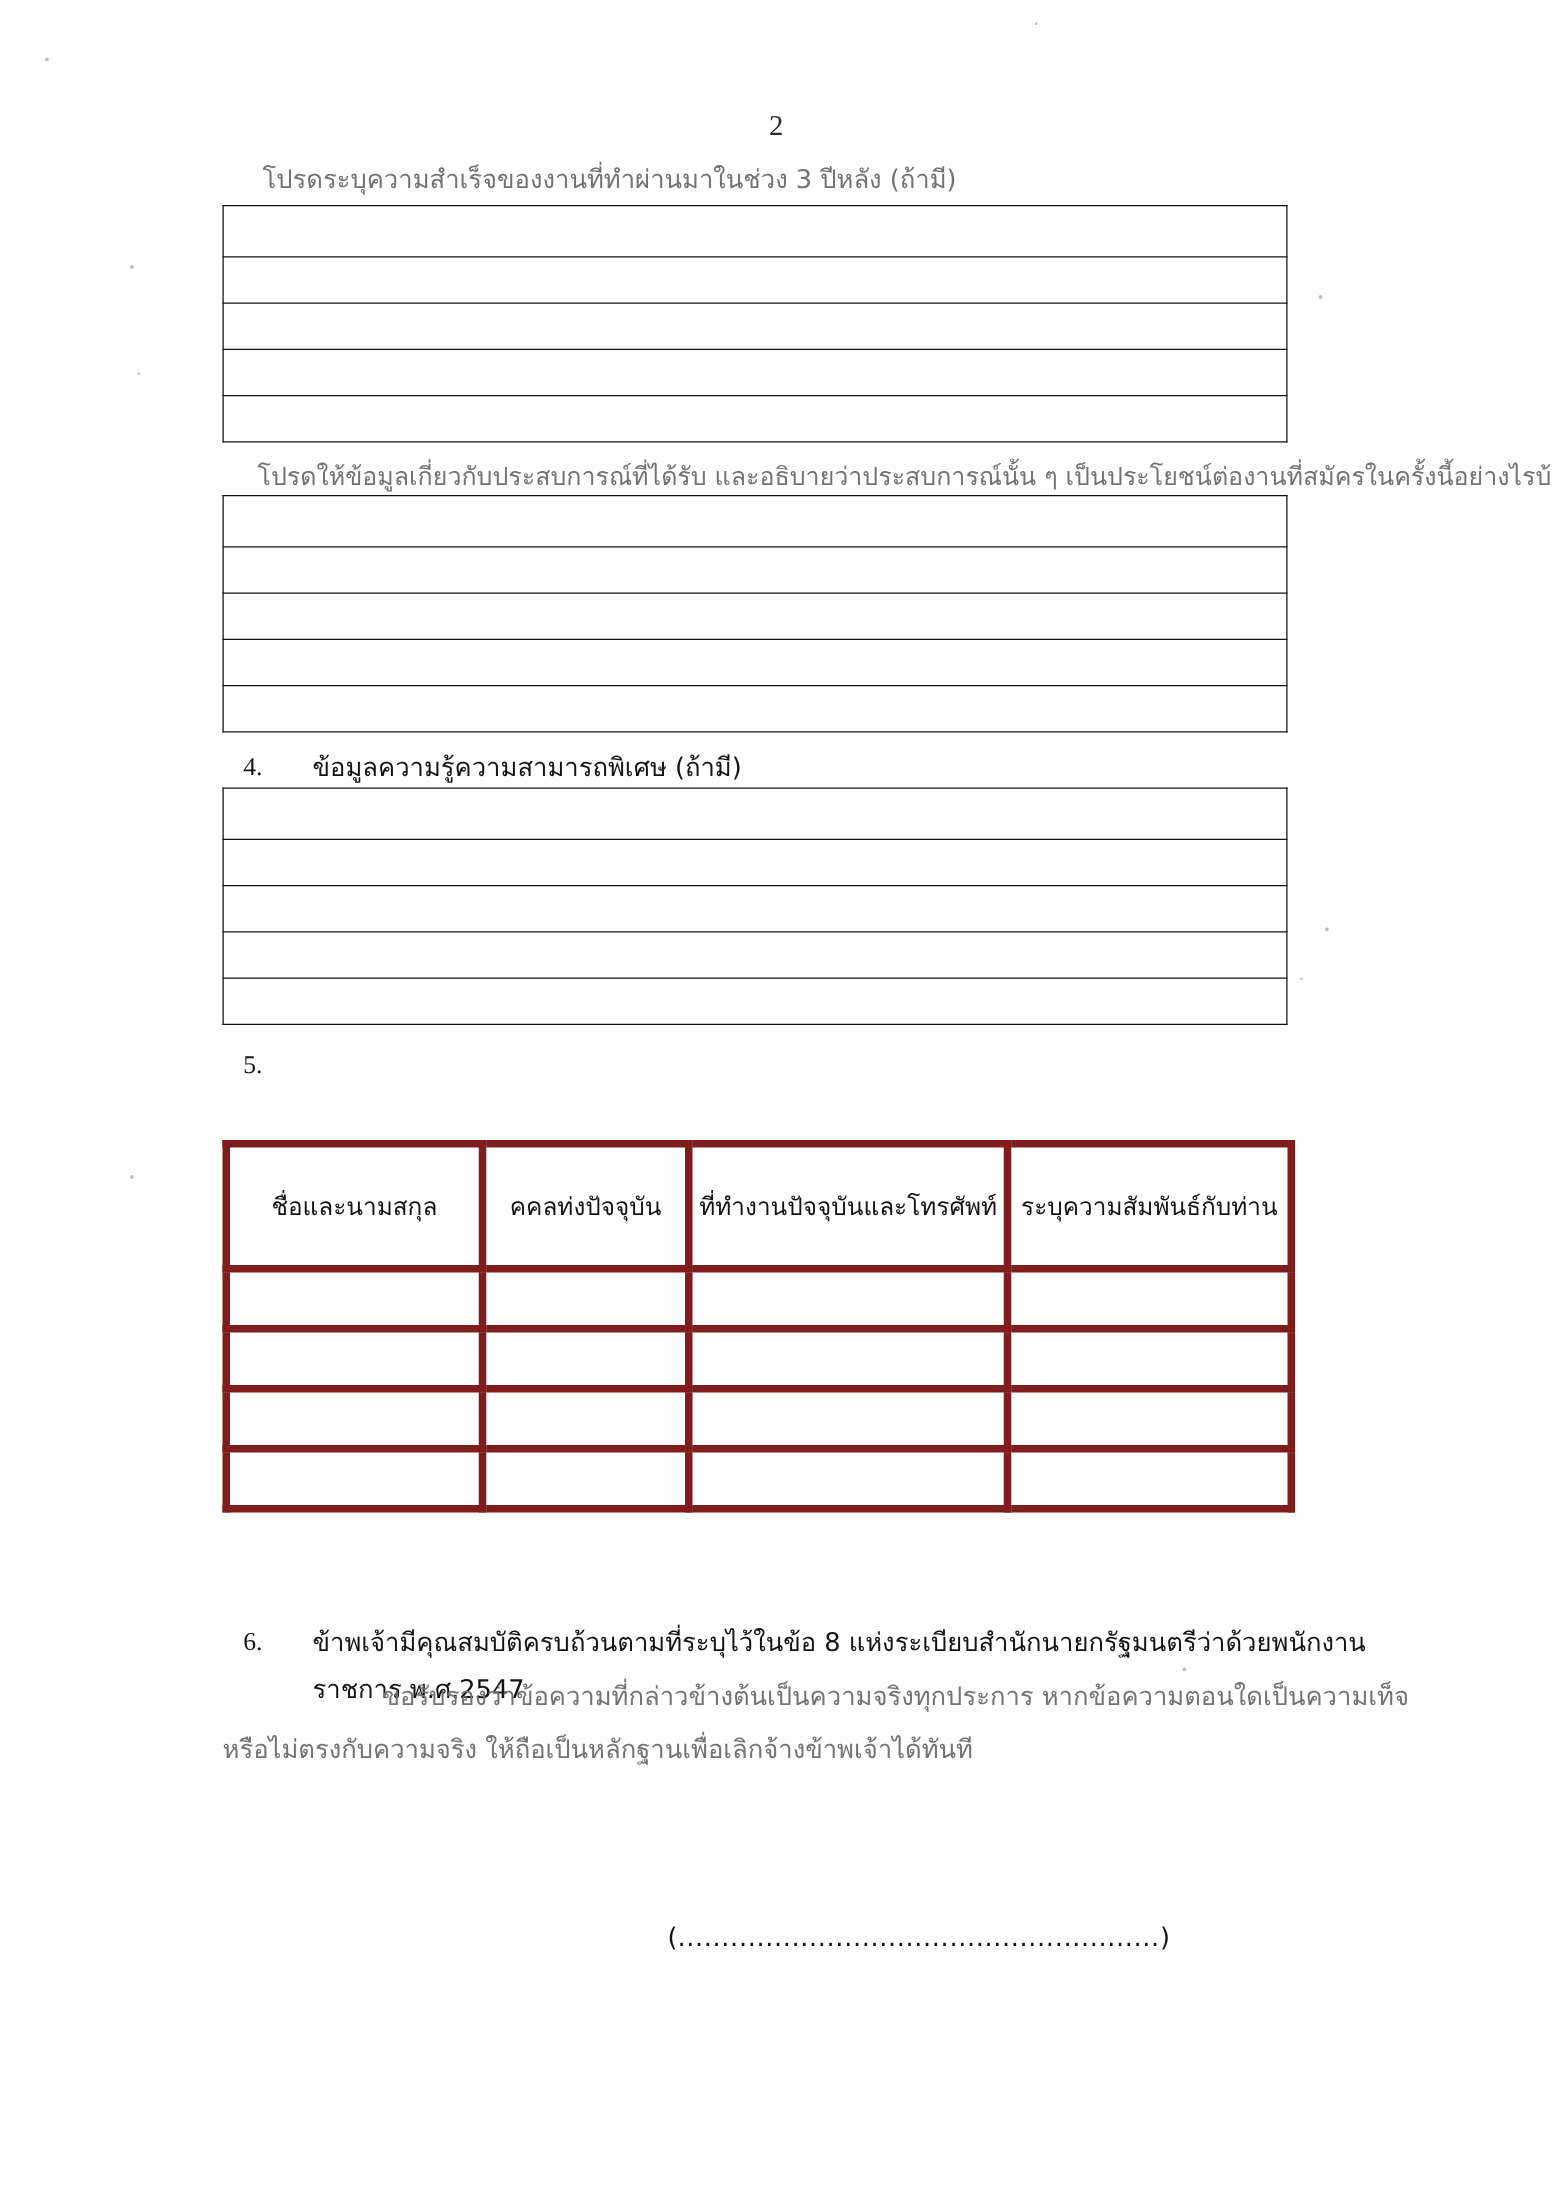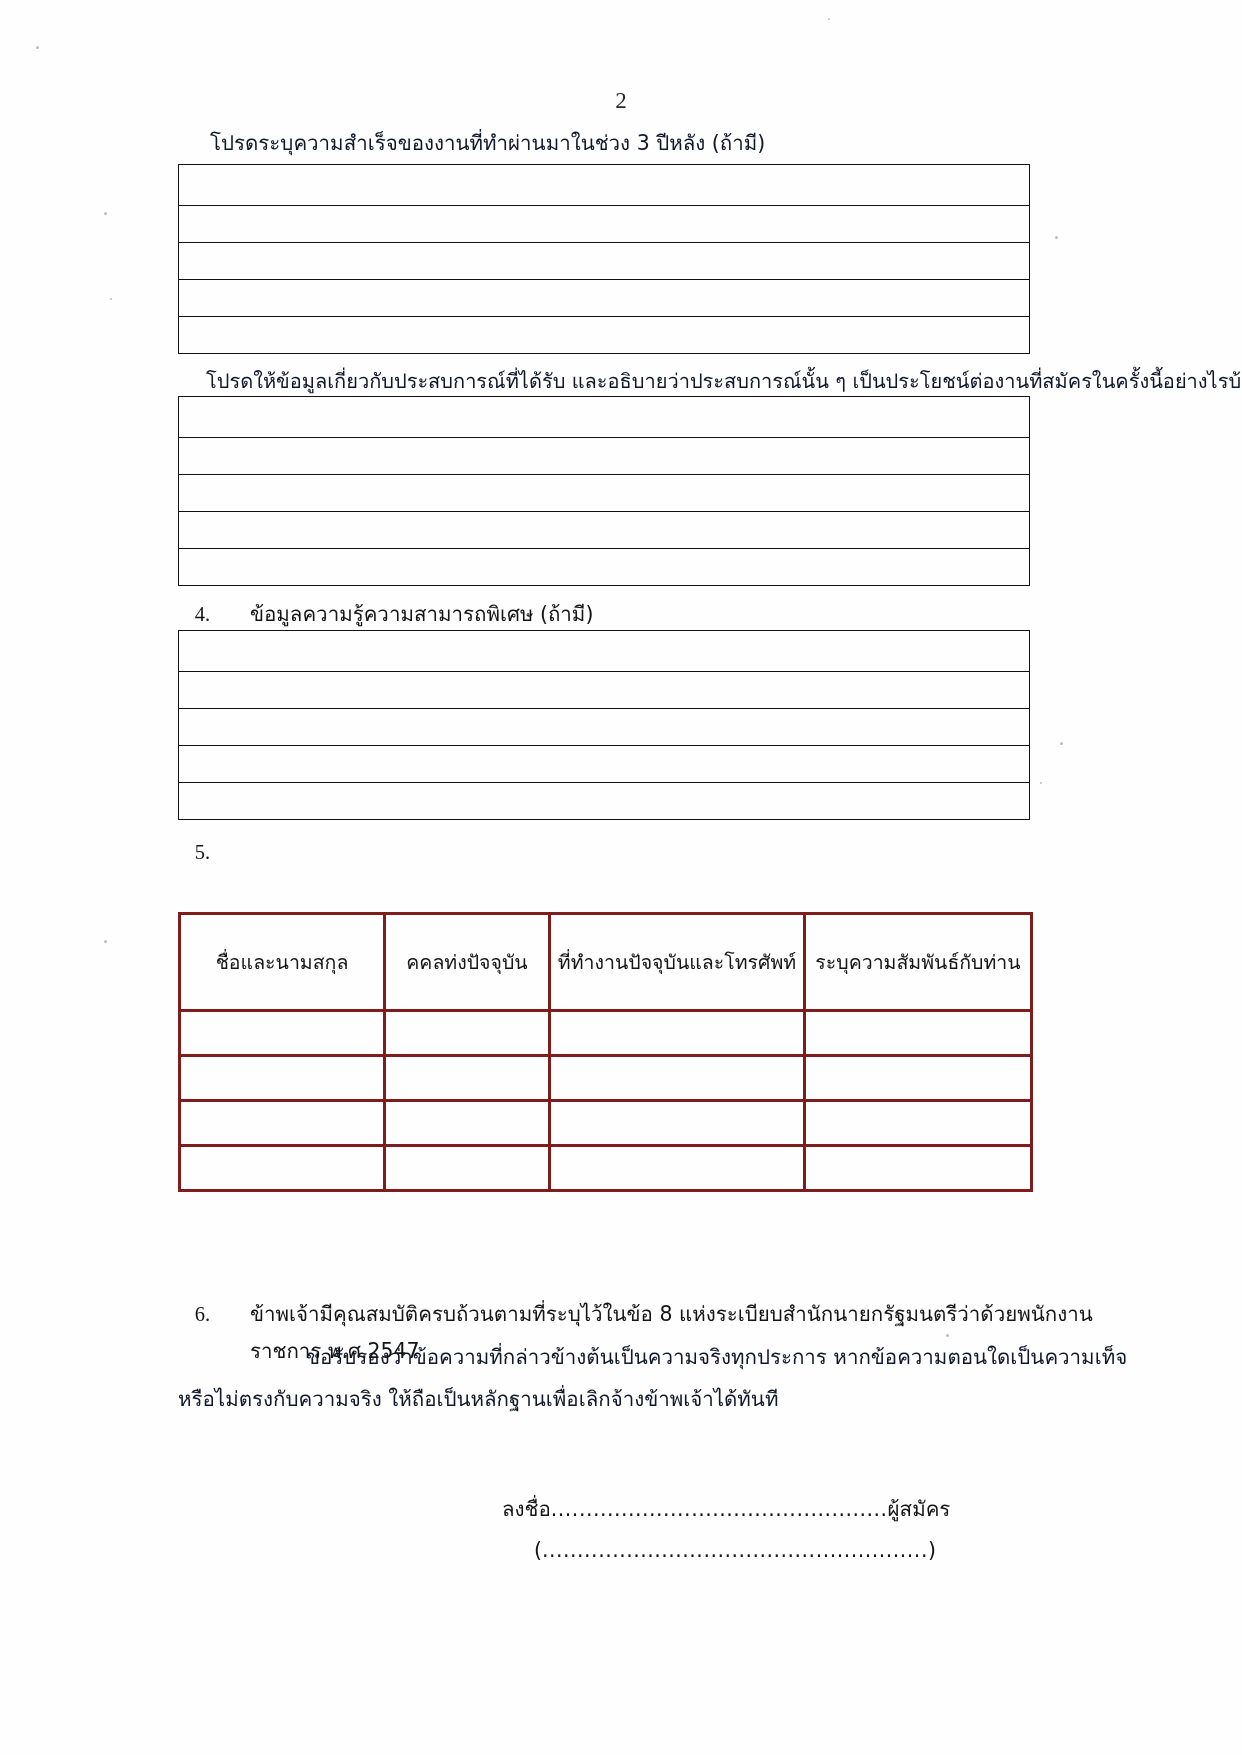--- a/index.html
+++ b/index.html
@@ -38,7 +38,7 @@
     position: absolute;
     font-size: 20.5px;
     line-height: 1.75;
-    color: #0f172a;
+    color: #737373;
     white-space: nowrap;
   }
 

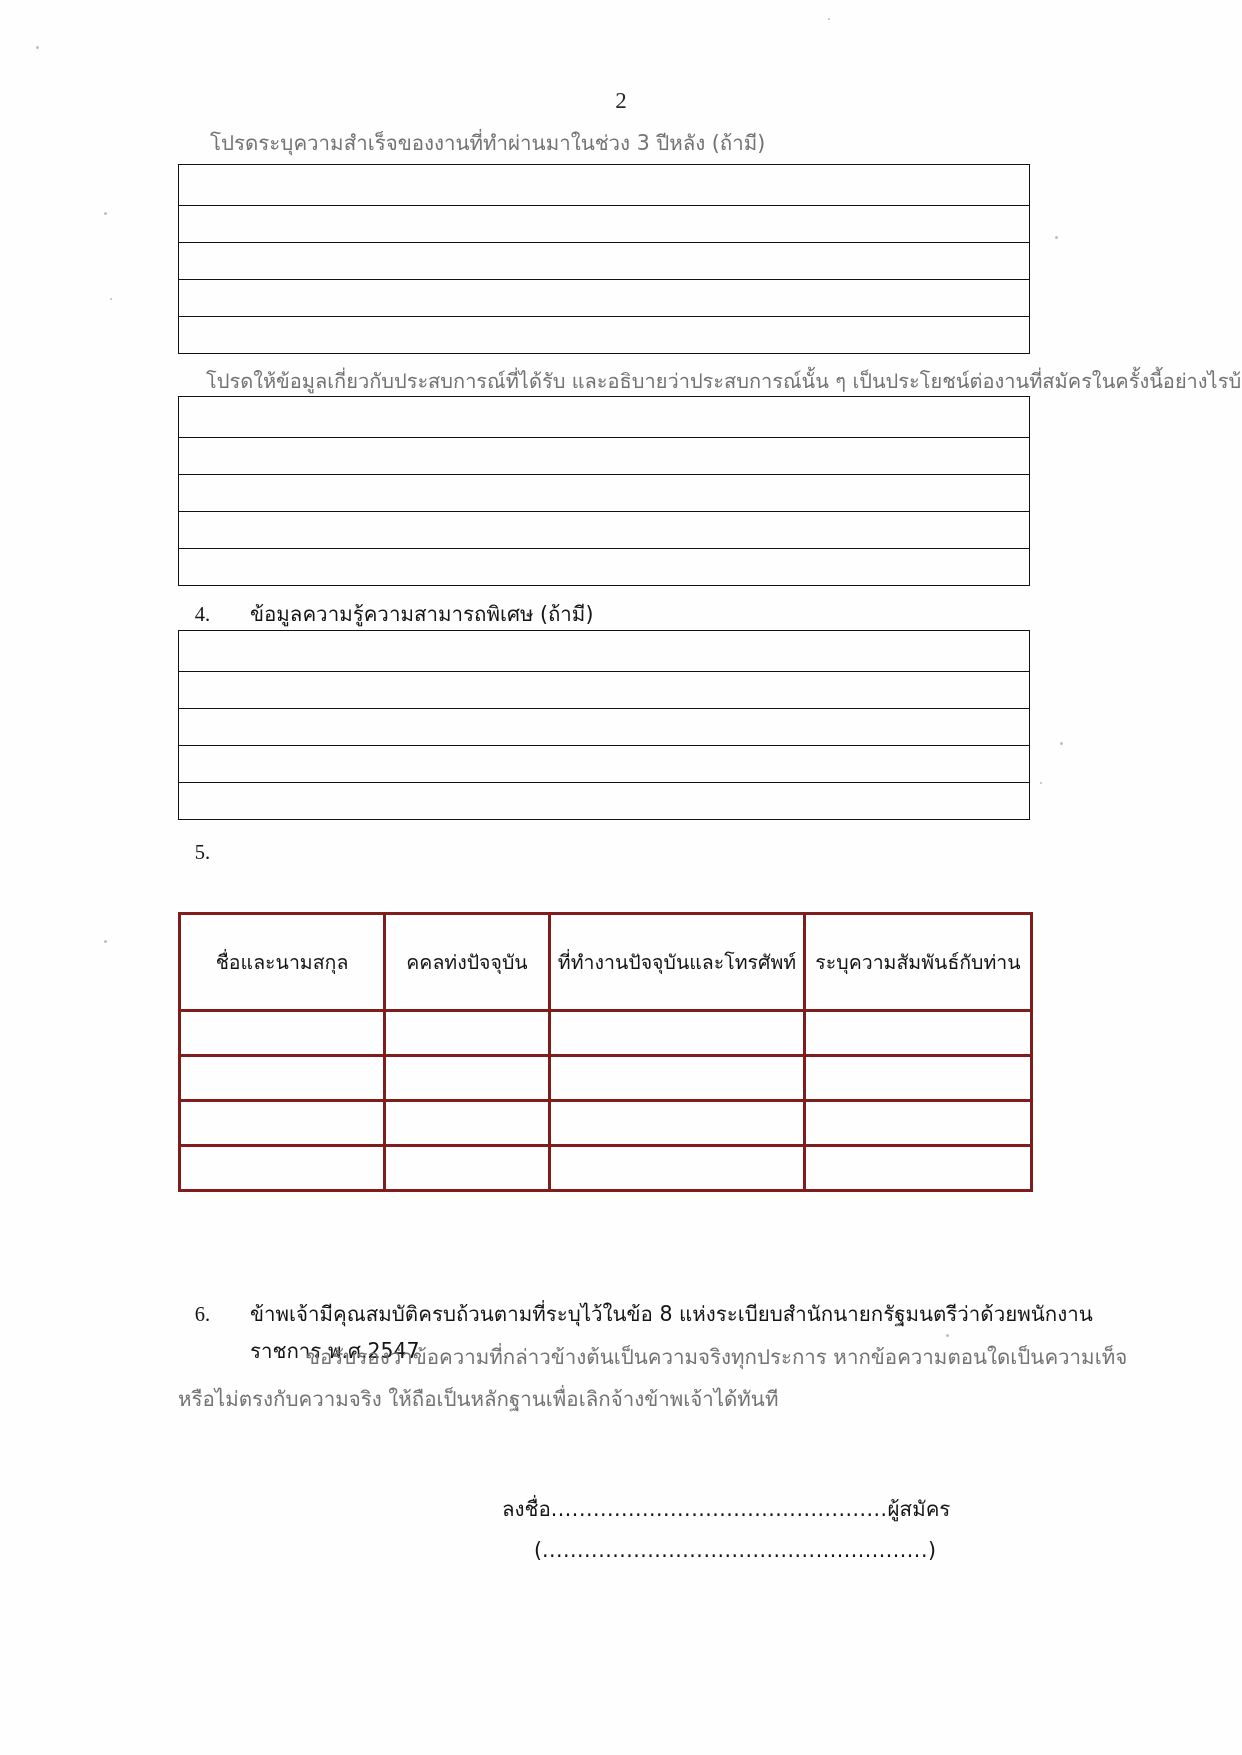--- a/index.html
+++ b/index.html
@@ -81,7 +81,7 @@
     table-layout: fixed;
   }
   table.ref th, table.ref td {
-    border: 3px solid #7f1d1d;
+    border: 6px solid #7f1d1d;
     padding: 4px;
   }
   table.ref th {

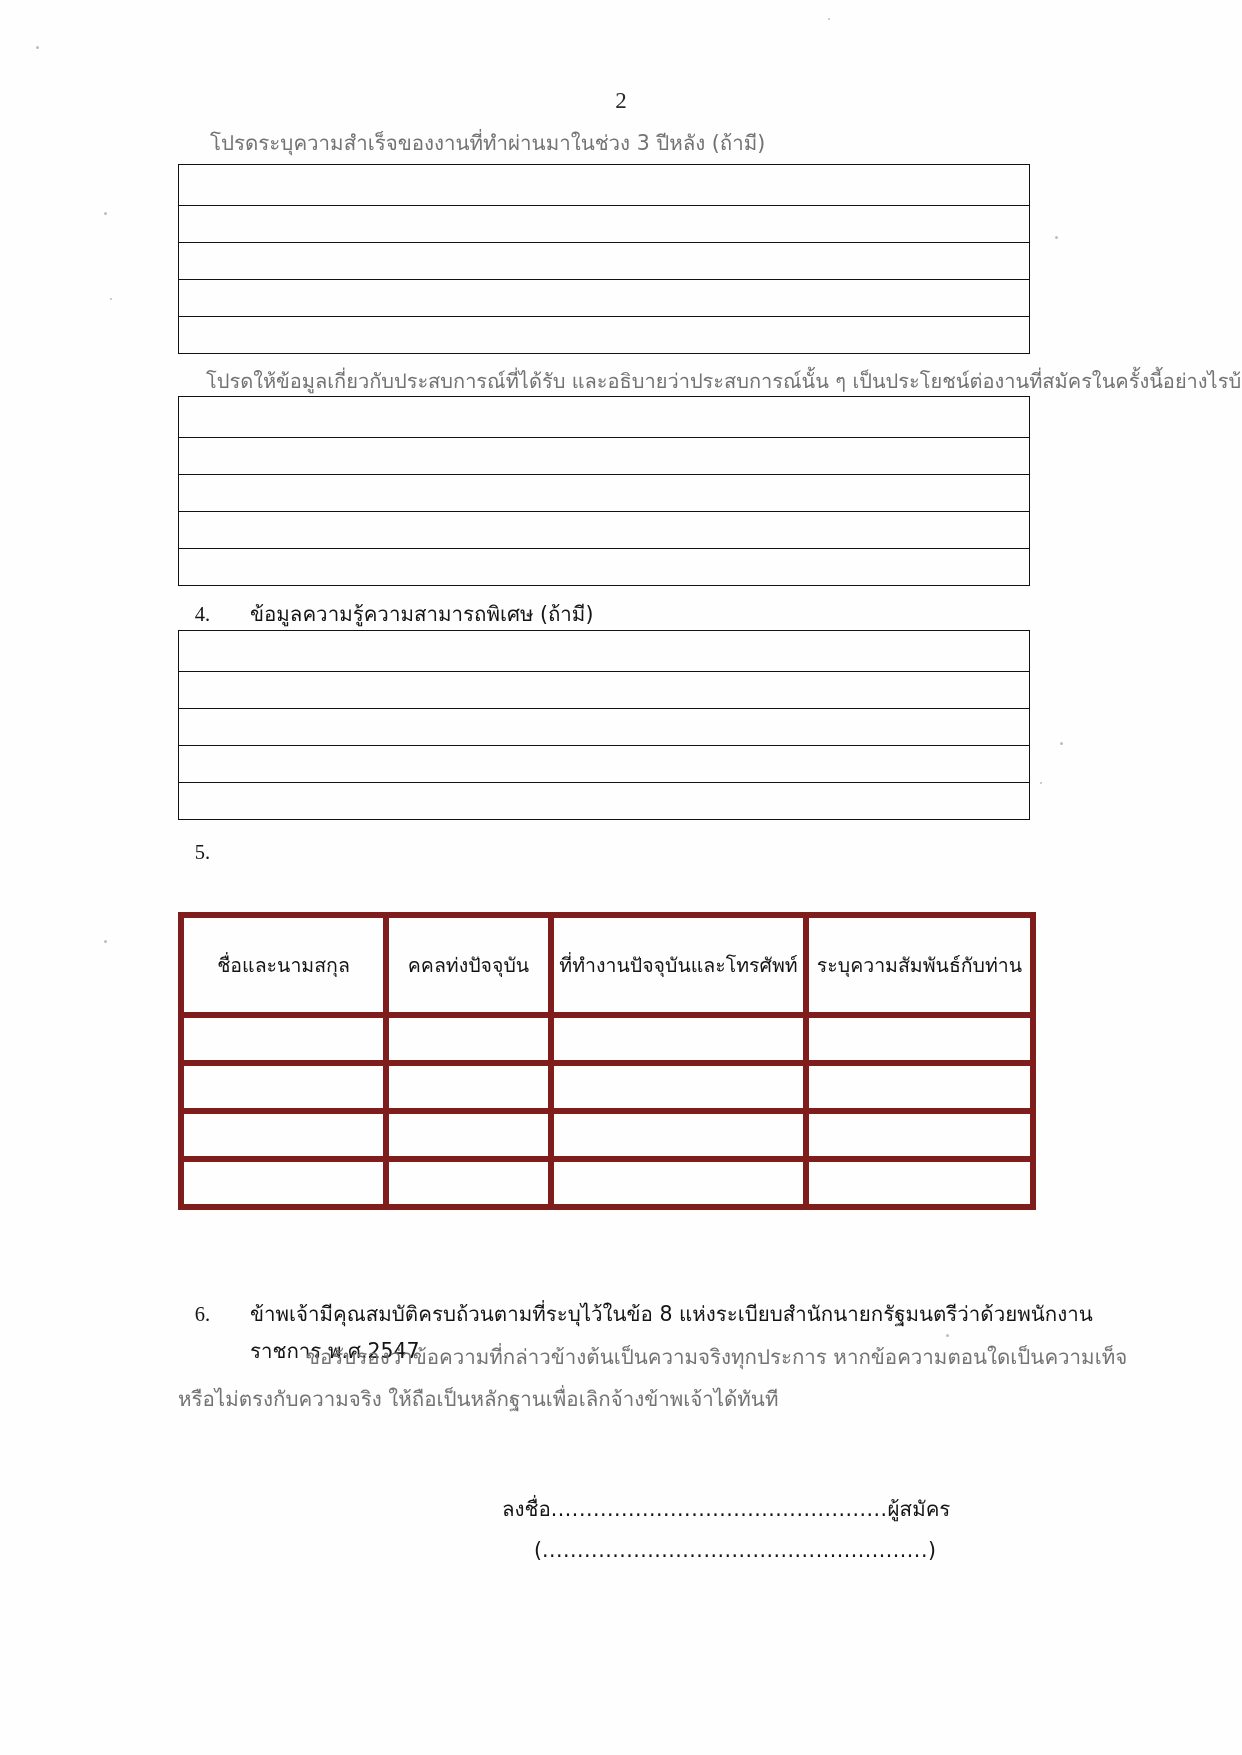--- a/index.html
+++ b/index.html
@@ -243,9 +243,6 @@
   <div class="para" style="left:178px; top:1382px;">หรือไม่ตรงกับความจริง ให้ถือเป็นหลักฐานเพื่อเลิกจ้างข้าพเจ้าได้ทันที</div>
   <div class="para" style="left:306px; top:1340px;">ขอรับรองว่าข้อความที่กล่าวข้างต้นเป็นความจริงทุกประการ หากข้อความตอนใดเป็นความเท็จ</div>
 
-  <div class="sig" style="left:502px; top:1492px;">
-    <span>ลงชื่อ</span><span class="dots">................................................</span><span>ผู้สมัคร</span>
-  </div>
 
   <div class="sig" style="left:534px; top:1538px;">
     <span>(</span><span class="dots">.......................................................</span><span>)</span>

